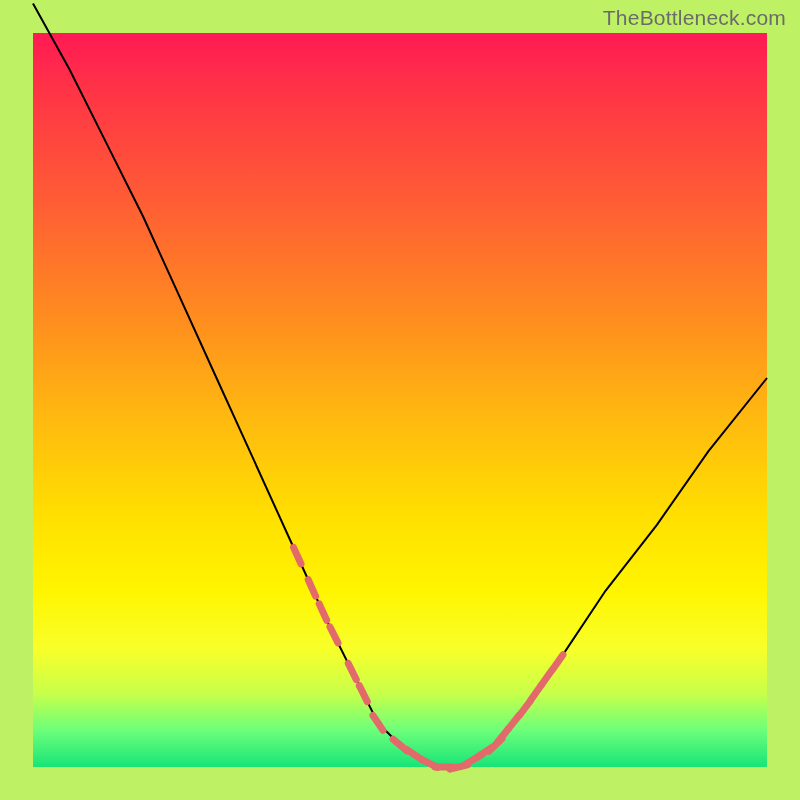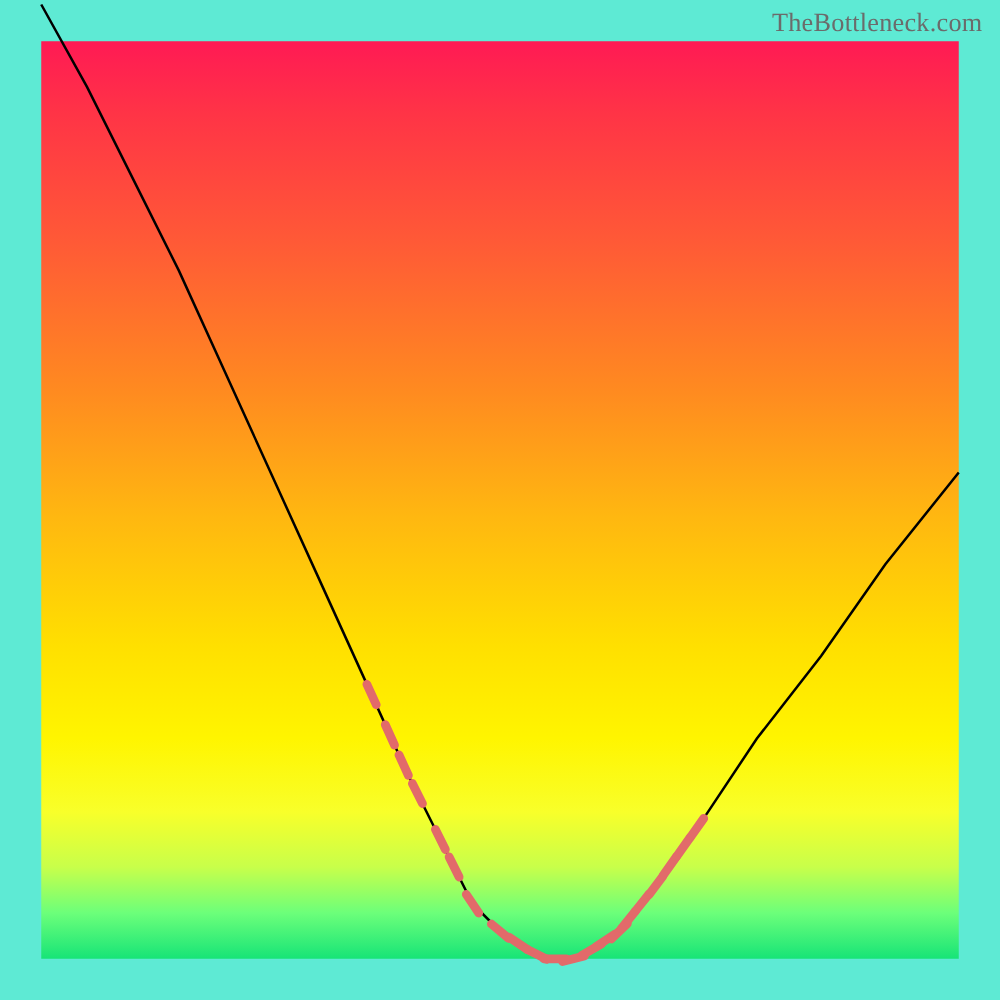--- a/index.html
+++ b/index.html
@@ -17,8 +17,7 @@
     top: 0;
     width: 800px;
     height: 800px;
-    background: #5eead4;
-    font-family: Liberation Serif, serif;
+    background: #bef264;
   }
   .plot-area {
     position: absolute;

